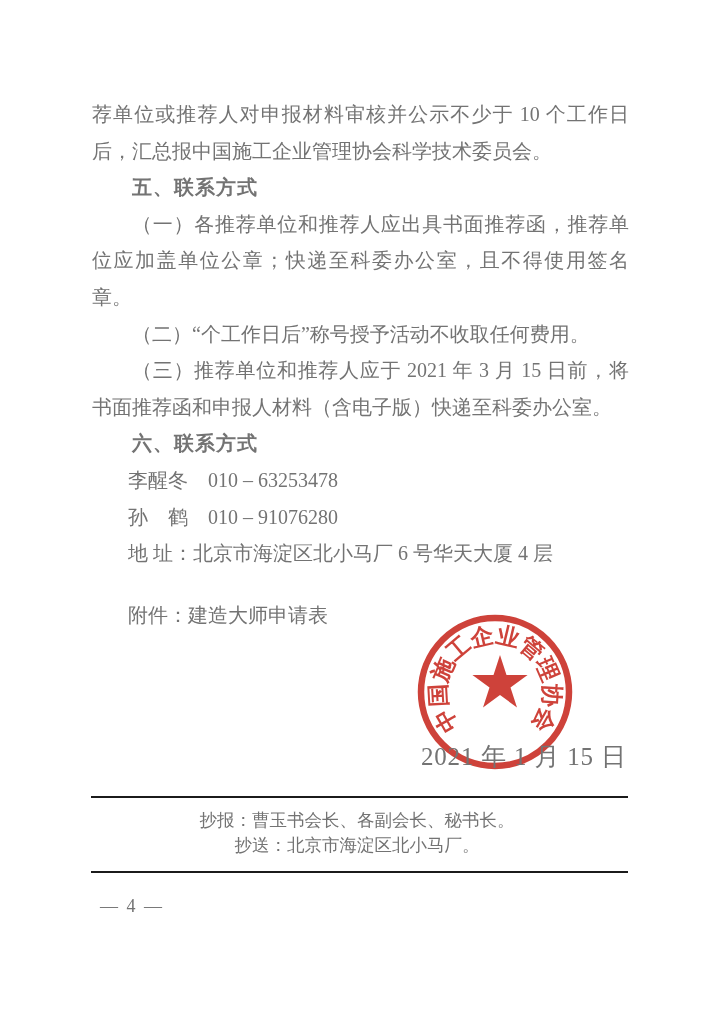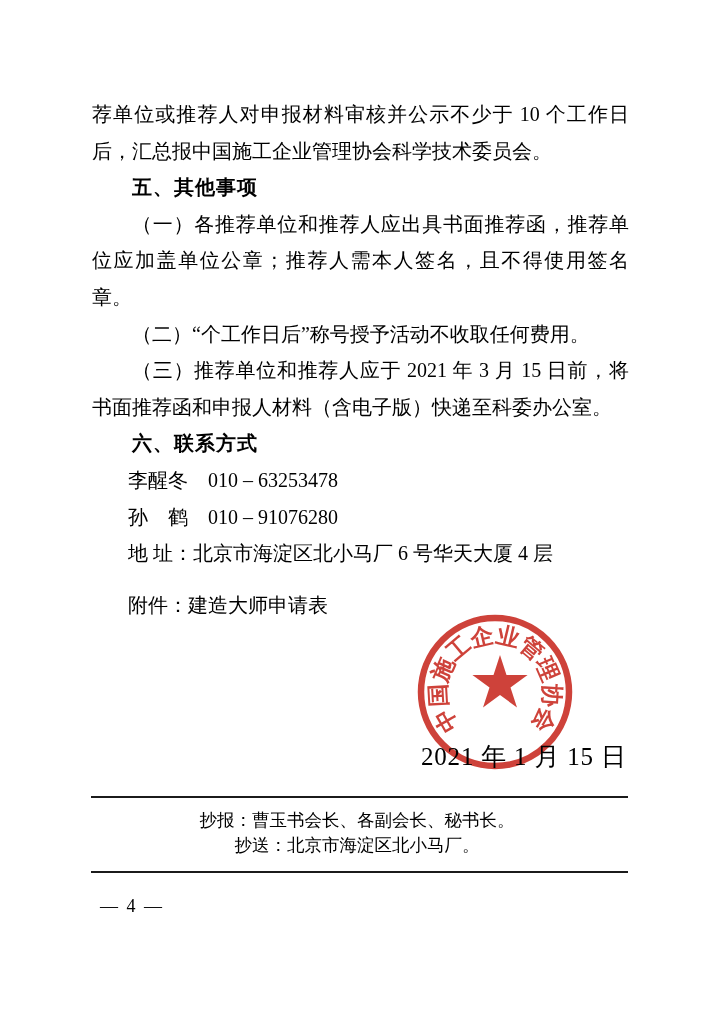--- a/index.html
+++ b/index.html
@@ -10,7 +10,7 @@
     margin:0 auto;
     overflow:hidden;
     font-family:"Liberation Serif","DejaVu Serif",serif;
-    color:#000000;
+    color:#737373;
   }
   .content{
     position:absolute;

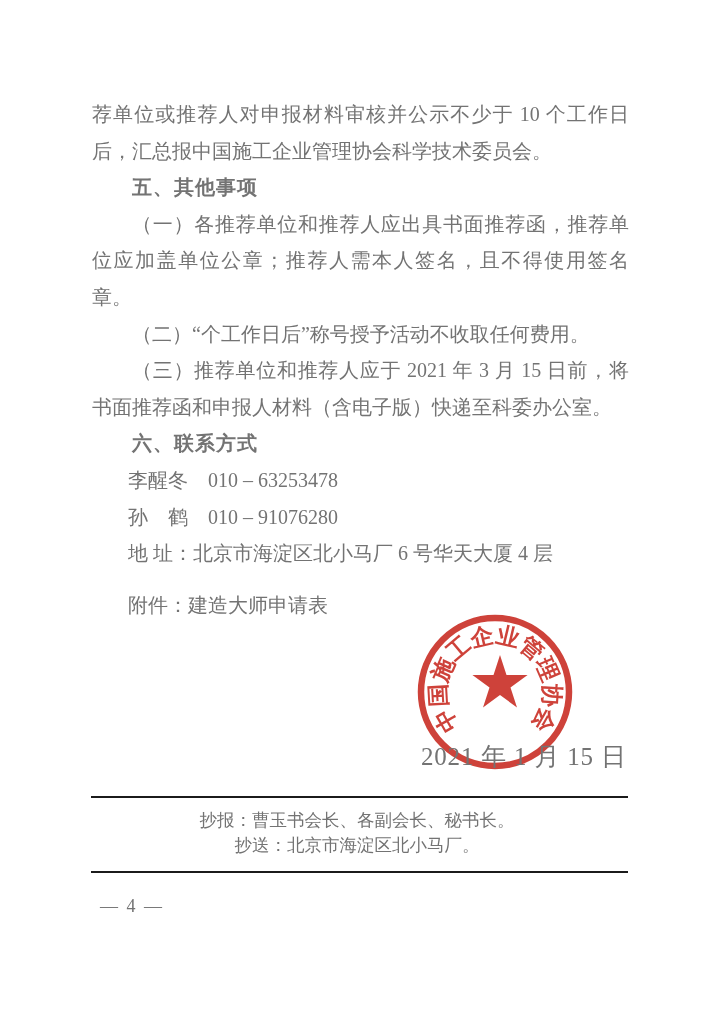--- a/index.html
+++ b/index.html
@@ -72,7 +72,7 @@
 
   <div class="content">
     <p class="para">荐单位或推荐人对申报材料审核并公示不少于 10 个工作日后，汇总报中国施工企业管理协会科学技术委员会。</p>
-    <p class="heading">五、其他事项</p>
+    <p class="heading">五、联系方式</p>
     <p class="para indent">（一）各推荐单位和推荐人应出具书面推荐函，推荐单位应加盖单位公章；推荐人需本人签名，且不得使用签名章。</p>
     <p class="para indent">（二）“个工作日后”称号授予活动不收取任何费用。</p>
     <p class="para indent">（三）推荐单位和推荐人应于 2021 年 3 月 15 日前，将书面推荐函和申报人材料（含电子版）快递至科委办公室。</p>

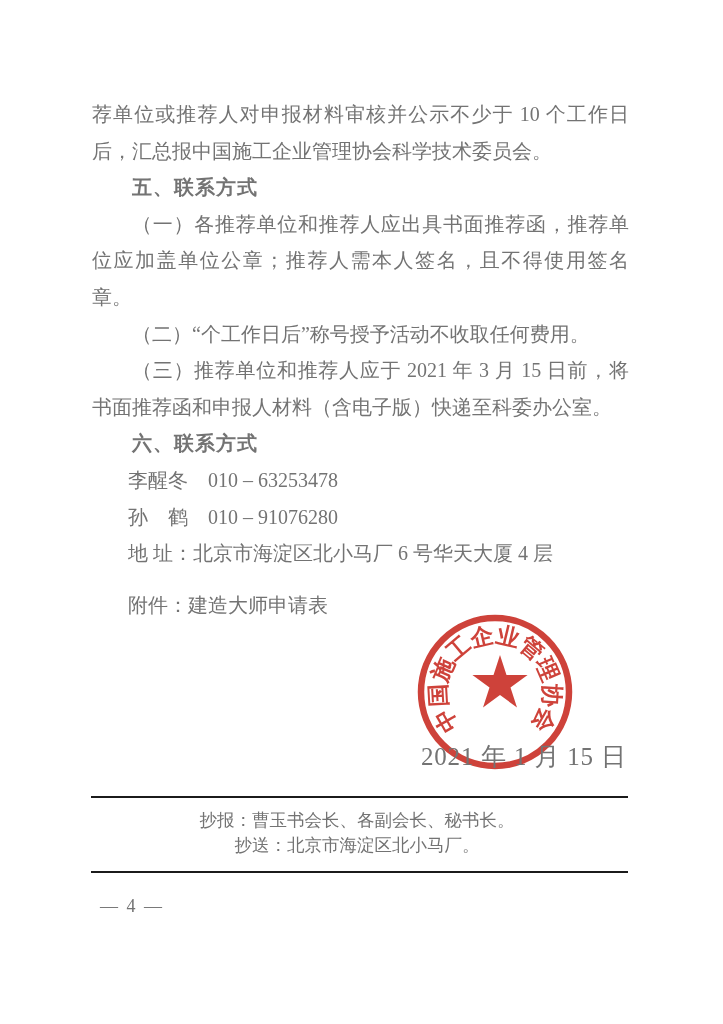--- a/index.html
+++ b/index.html
@@ -73,7 +73,7 @@
   <div class="content">
     <p class="para">荐单位或推荐人对申报材料审核并公示不少于 10 个工作日后，汇总报中国施工企业管理协会科学技术委员会。</p>
     <p class="heading">五、联系方式</p>
-    <p class="para indent">（一）各推荐单位和推荐人应出具书面推荐函，推荐单位应加盖单位公章；推荐人需本人签名，且不得使用签名章。</p>
+    <p class="para indent">（一）各推荐单位和推荐人应出具书面推荐函，推荐单位应加盖单位公章；快递至科委办公室，且不得使用签名章。</p>
     <p class="para indent">（二）“个工作日后”称号授予活动不收取任何费用。</p>
     <p class="para indent">（三）推荐单位和推荐人应于 2021 年 3 月 15 日前，将书面推荐函和申报人材料（含电子版）快递至科委办公室。</p>
     <p class="heading">六、联系方式</p>

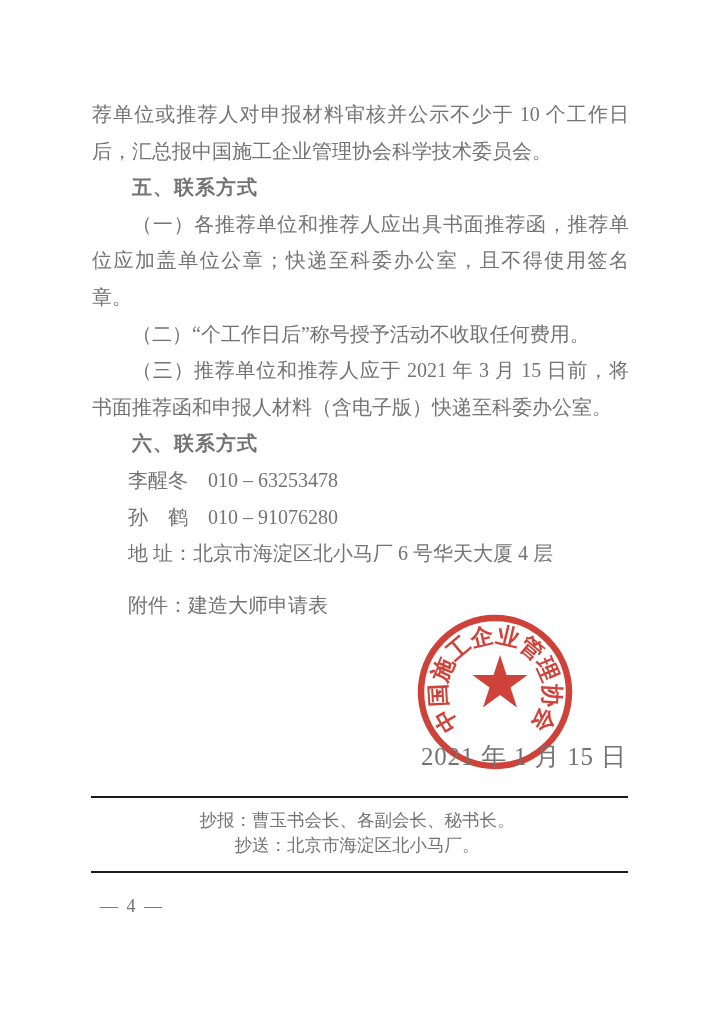--- a/index.html
+++ b/index.html
@@ -30,7 +30,7 @@
     font-size:20px;
     letter-spacing:1px;
   }
-  .attachment{margin-top:15px;}
+  .attachment{margin-top:25px;}
   .seal-svg{
     position:absolute;left:400px;top:597px;
     width:190px;height:190px;

